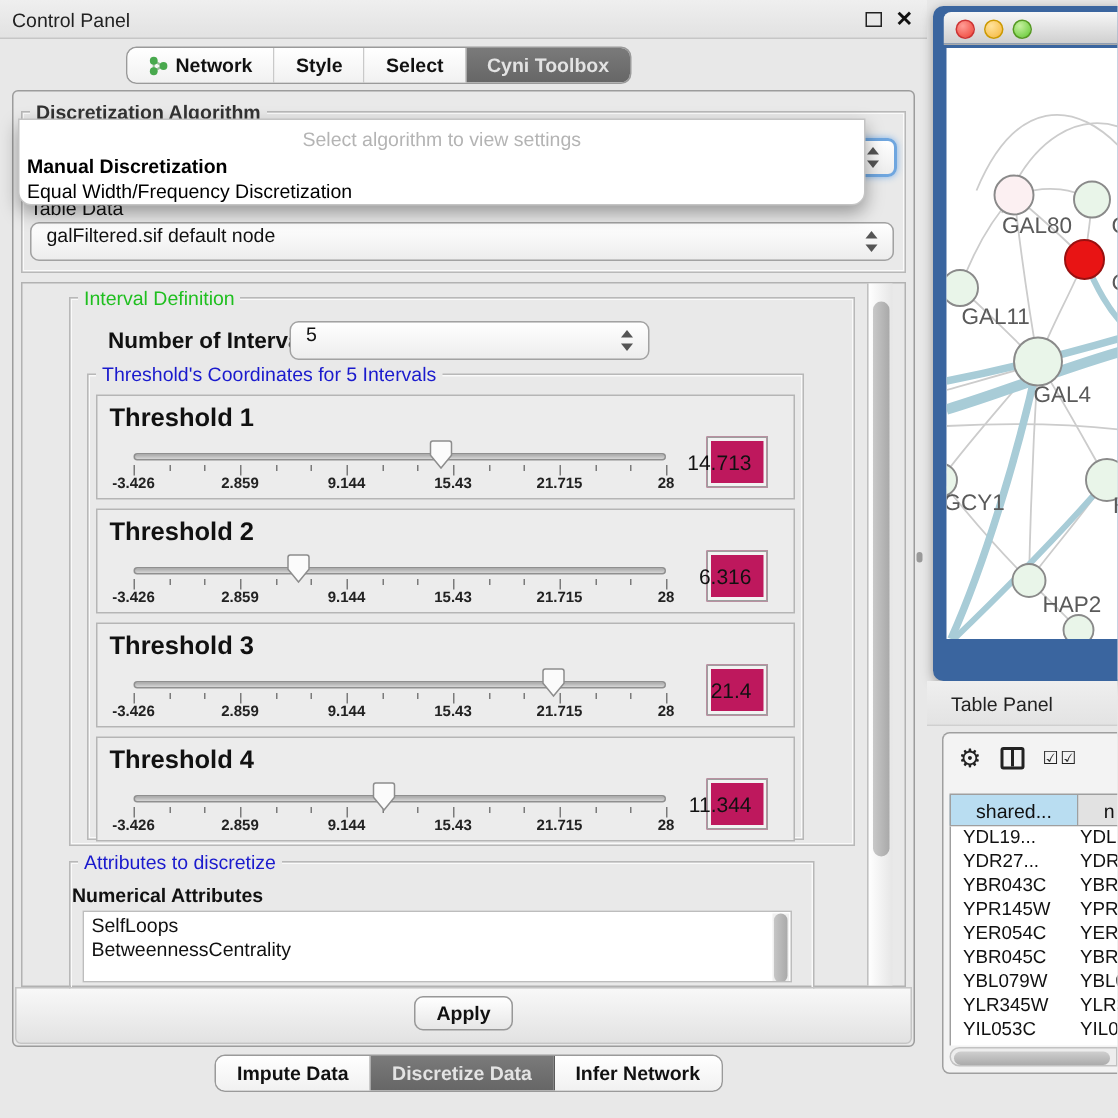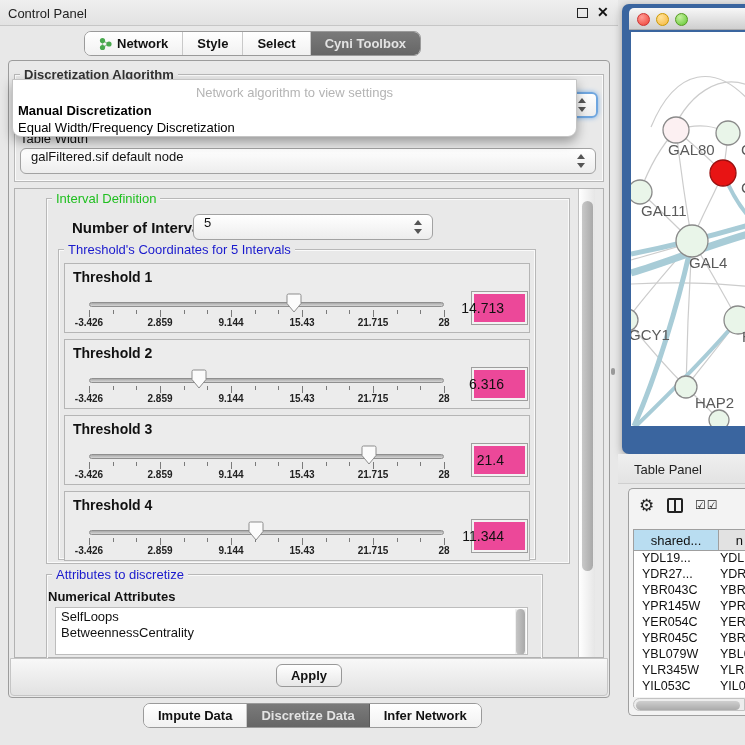--- a/index.html
+++ b/index.html
@@ -147,7 +147,7 @@
 </div>
 
 <div class="abs" id="algo-popup">
-  <div class="ph">Network algorithm to view settings</div>
+  <div class="ph">Select algorithm to view settings</div>
   <div class="op1">Manual Discretization</div>
   <div class="op2">Equal Width/Frequency Discretization</div>
 </div>

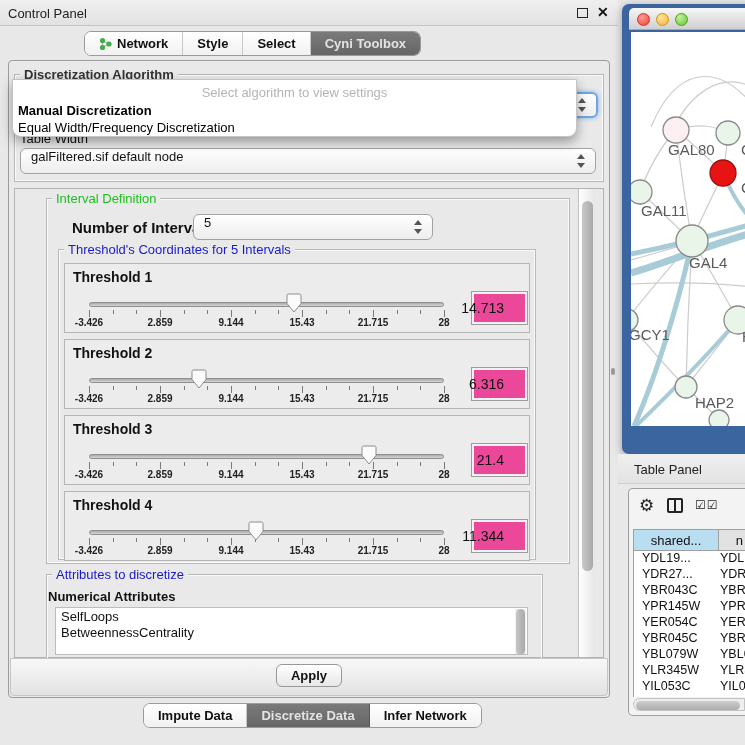--- a/index.html
+++ b/index.html
@@ -140,7 +140,7 @@
 <div class="combo" id="algo-combo">
     <span class="stepper"></span>
   </div>
-<div class="abs" id="tabledata-label">Table Width</div>
+<div class="abs" id="tabledata-label">Table Data</div>
 <div class="combo" id="tabledata-combo">
   <span>galFiltered.sif default node</span>
   <span class="stepper"></span>

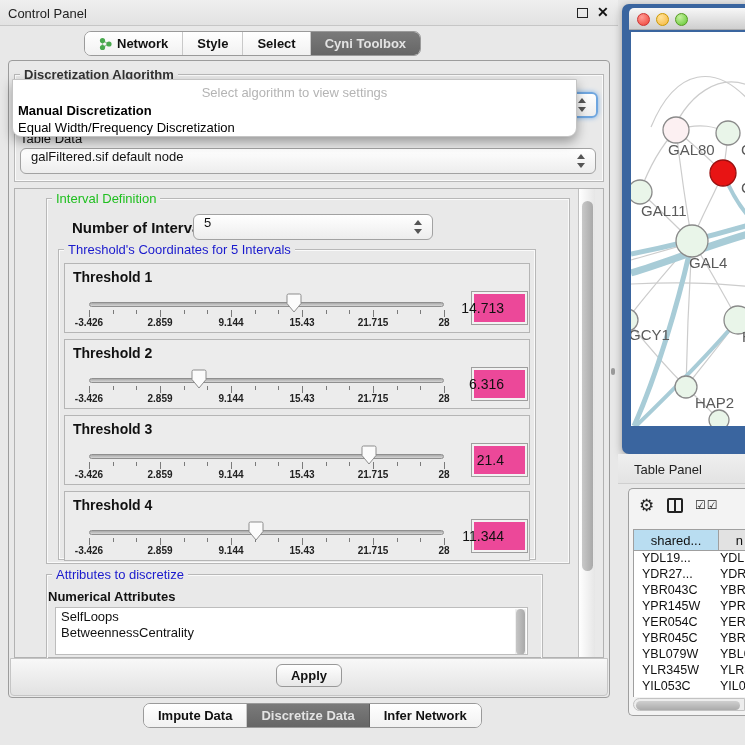--- a/index.html
+++ b/index.html
@@ -54,7 +54,7 @@
 
   #threshold-list { left:64px; top:263px; width:466px; height:296px; }
   .th-panel { position:absolute; left:0; width:466px; height:70px; background:#ececec; border:1px solid #b5b5b5; }
-  .th-label { position:absolute; left:8px; top:5px; font-size:14px; font-weight:bold; color:#111; }
+  .th-label { position:absolute; left:8px; top:5px; font-size:17px; font-weight:bold; color:#111; }
   .th-track { position:absolute; left:24px; top:38px; width:355px; height:5px; border-radius:3px; background:linear-gradient(#a9a9a9,#d6d6d6); border:1px solid #8f8f8f; }
   .th-handle { position:absolute; top:29px; width:16px; height:20px; }
   .th-tick { position:absolute; width:1px; background:#7a7a7a; }

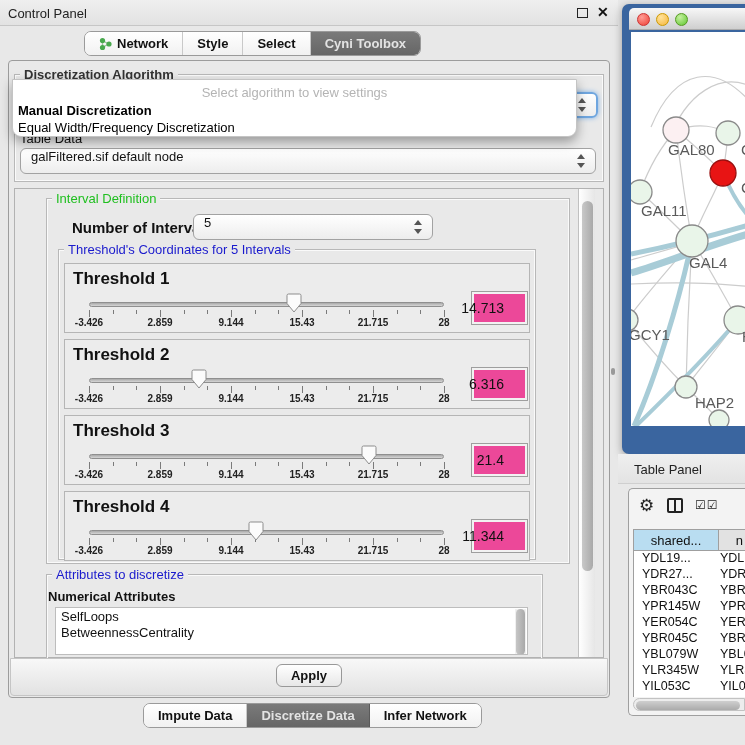--- a/index.html
+++ b/index.html
@@ -59,7 +59,7 @@
   .th-handle { position:absolute; top:29px; width:16px; height:20px; }
   .th-tick { position:absolute; width:1px; background:#7a7a7a; }
   .th-ticklabel { position:absolute; top:53px; width:44px; text-align:center; font-size:10px; font-weight:bold; color:#222; }
-  .th-field { position:absolute; left:406px; top:27px; width:57px; height:34px; background:#ec4899; border:1px solid #9e9e9e; box-shadow:0 0 0 2px #f2f2f2 inset; font-size:14px; color:#111; display:flex; align-items:center; justify-content:flex-end; padding-right:23px; }
+  .th-field { position:absolute; left:406px; top:27px; width:41px; height:34px; background:#be185d; border:1px solid #9e9e9e; box-shadow:0 0 0 2px #f2f2f2 inset; font-size:14px; color:#111; display:flex; align-items:center; justify-content:flex-end; padding-right:10px; }
 
   #attr-group { left:46px; top:574px; width:497px; height:90px; }
   #attr-title { left:52px; top:567px; color:#1a1acd; }

